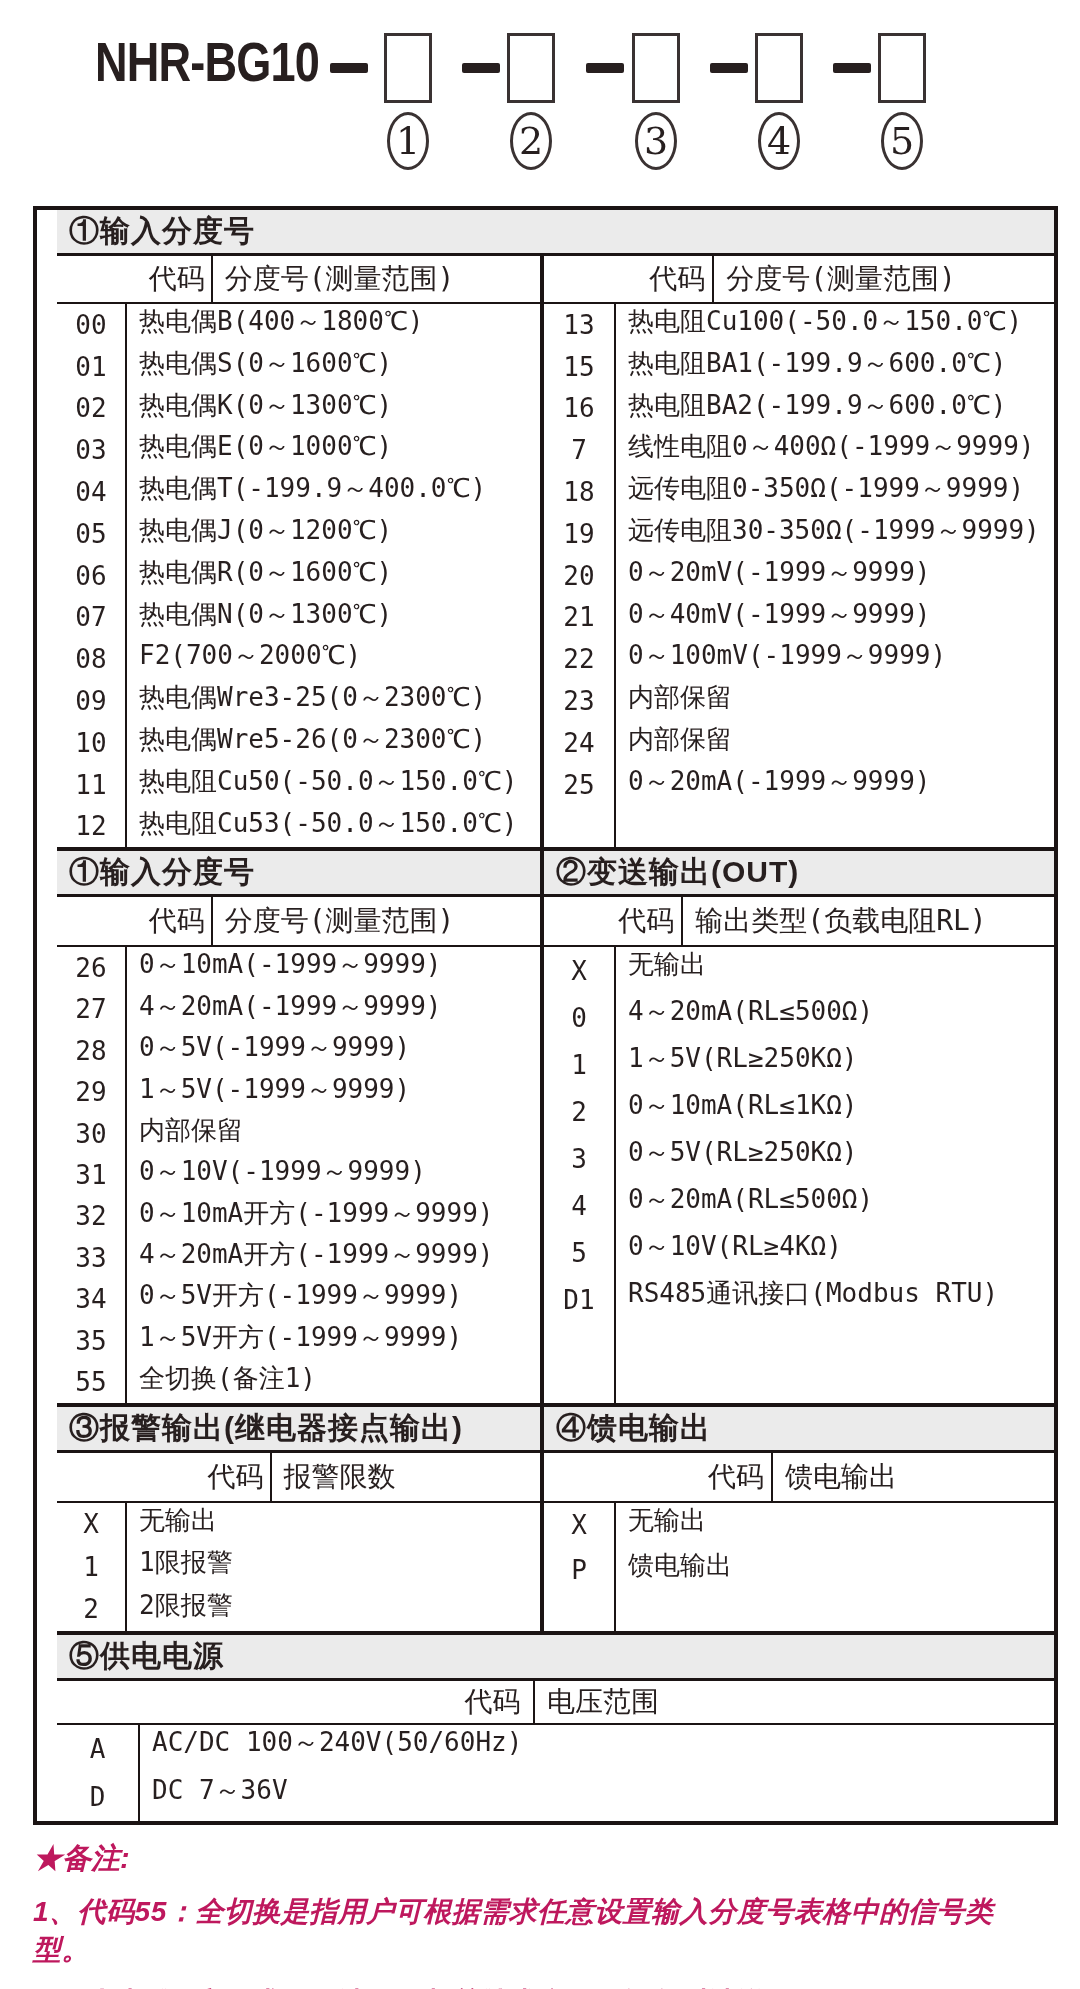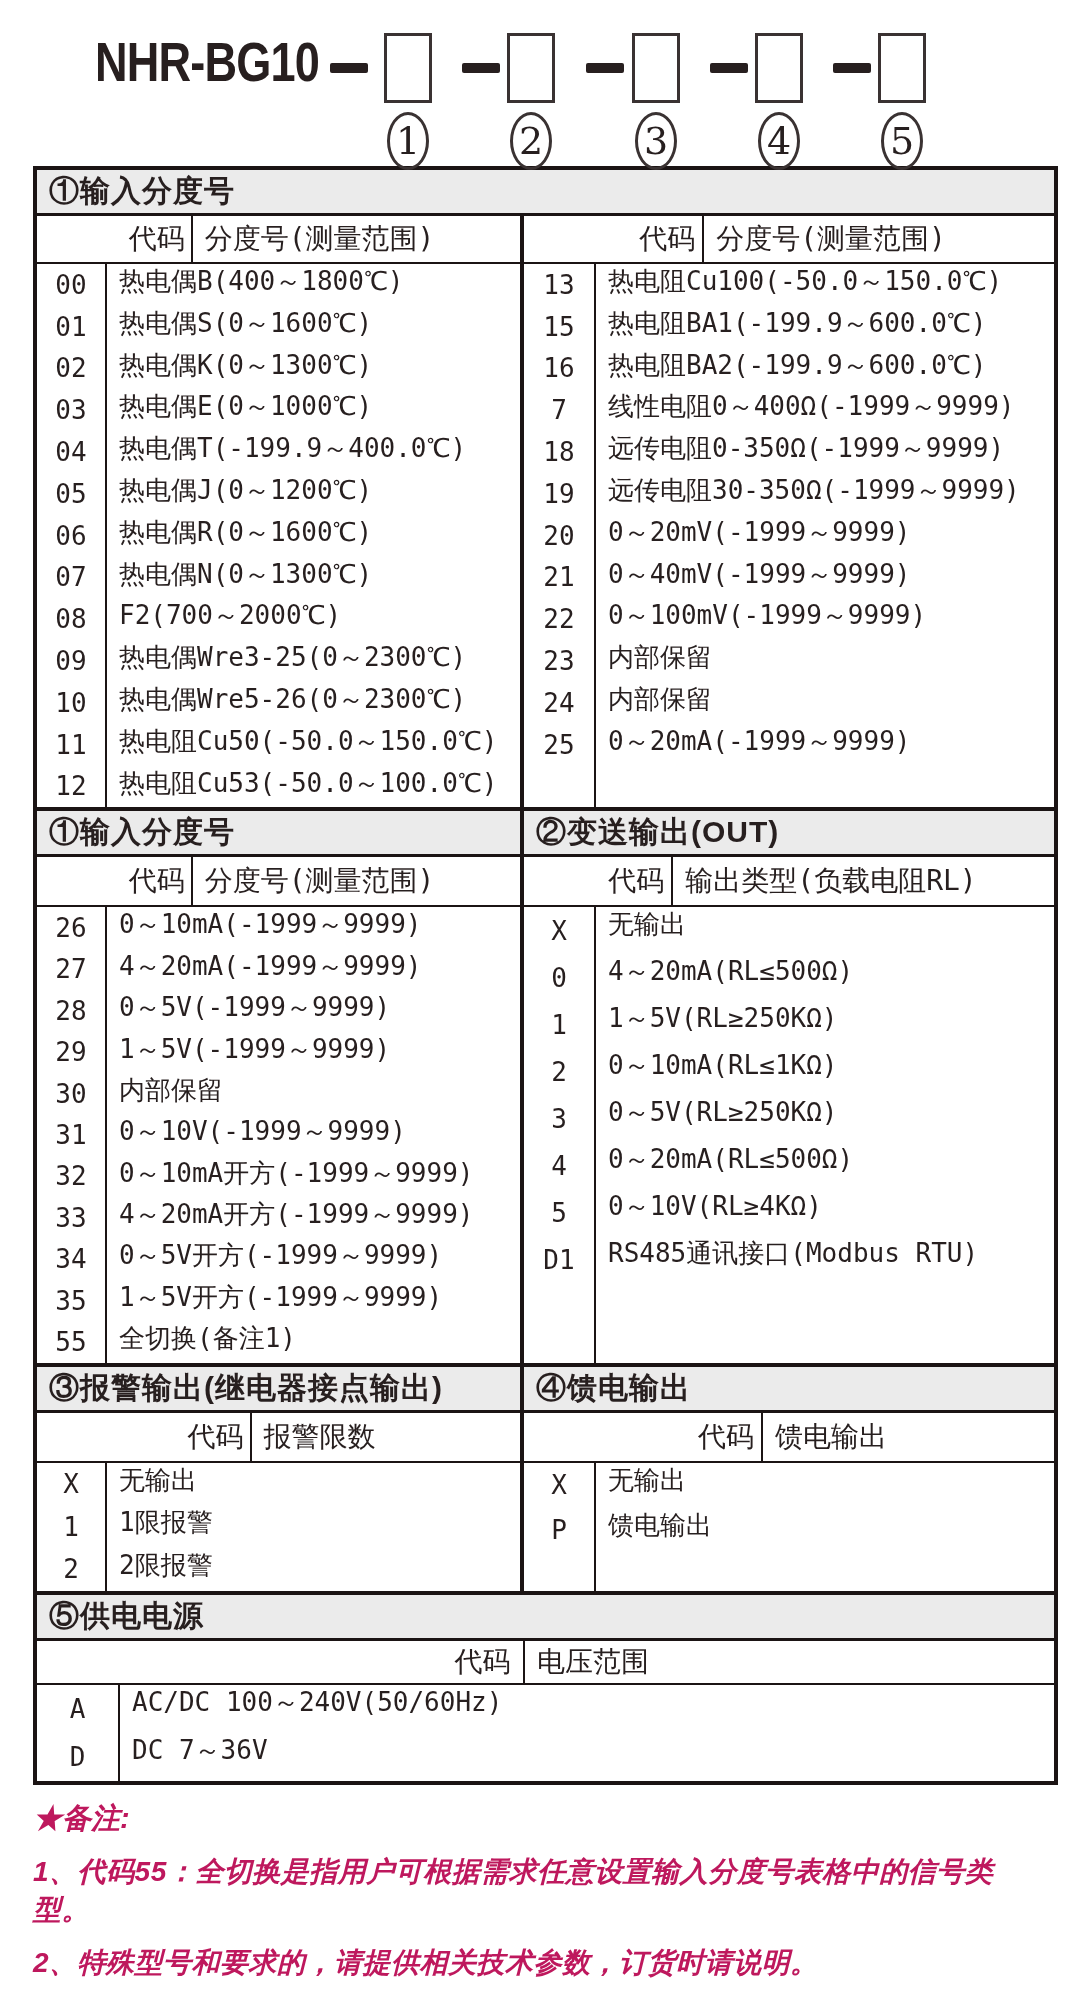--- a/index.html
+++ b/index.html
@@ -20,7 +20,7 @@
   }
 
   
-  .model-area{position:relative;height:166px;padding-left:44px;}
+  .model-area{position:relative;height:206px;padding-left:44px;}
   .model-title{
     position:absolute;left:95px;top:30px;
     font-size:55px;font-weight:bold;letter-spacing:-1px;

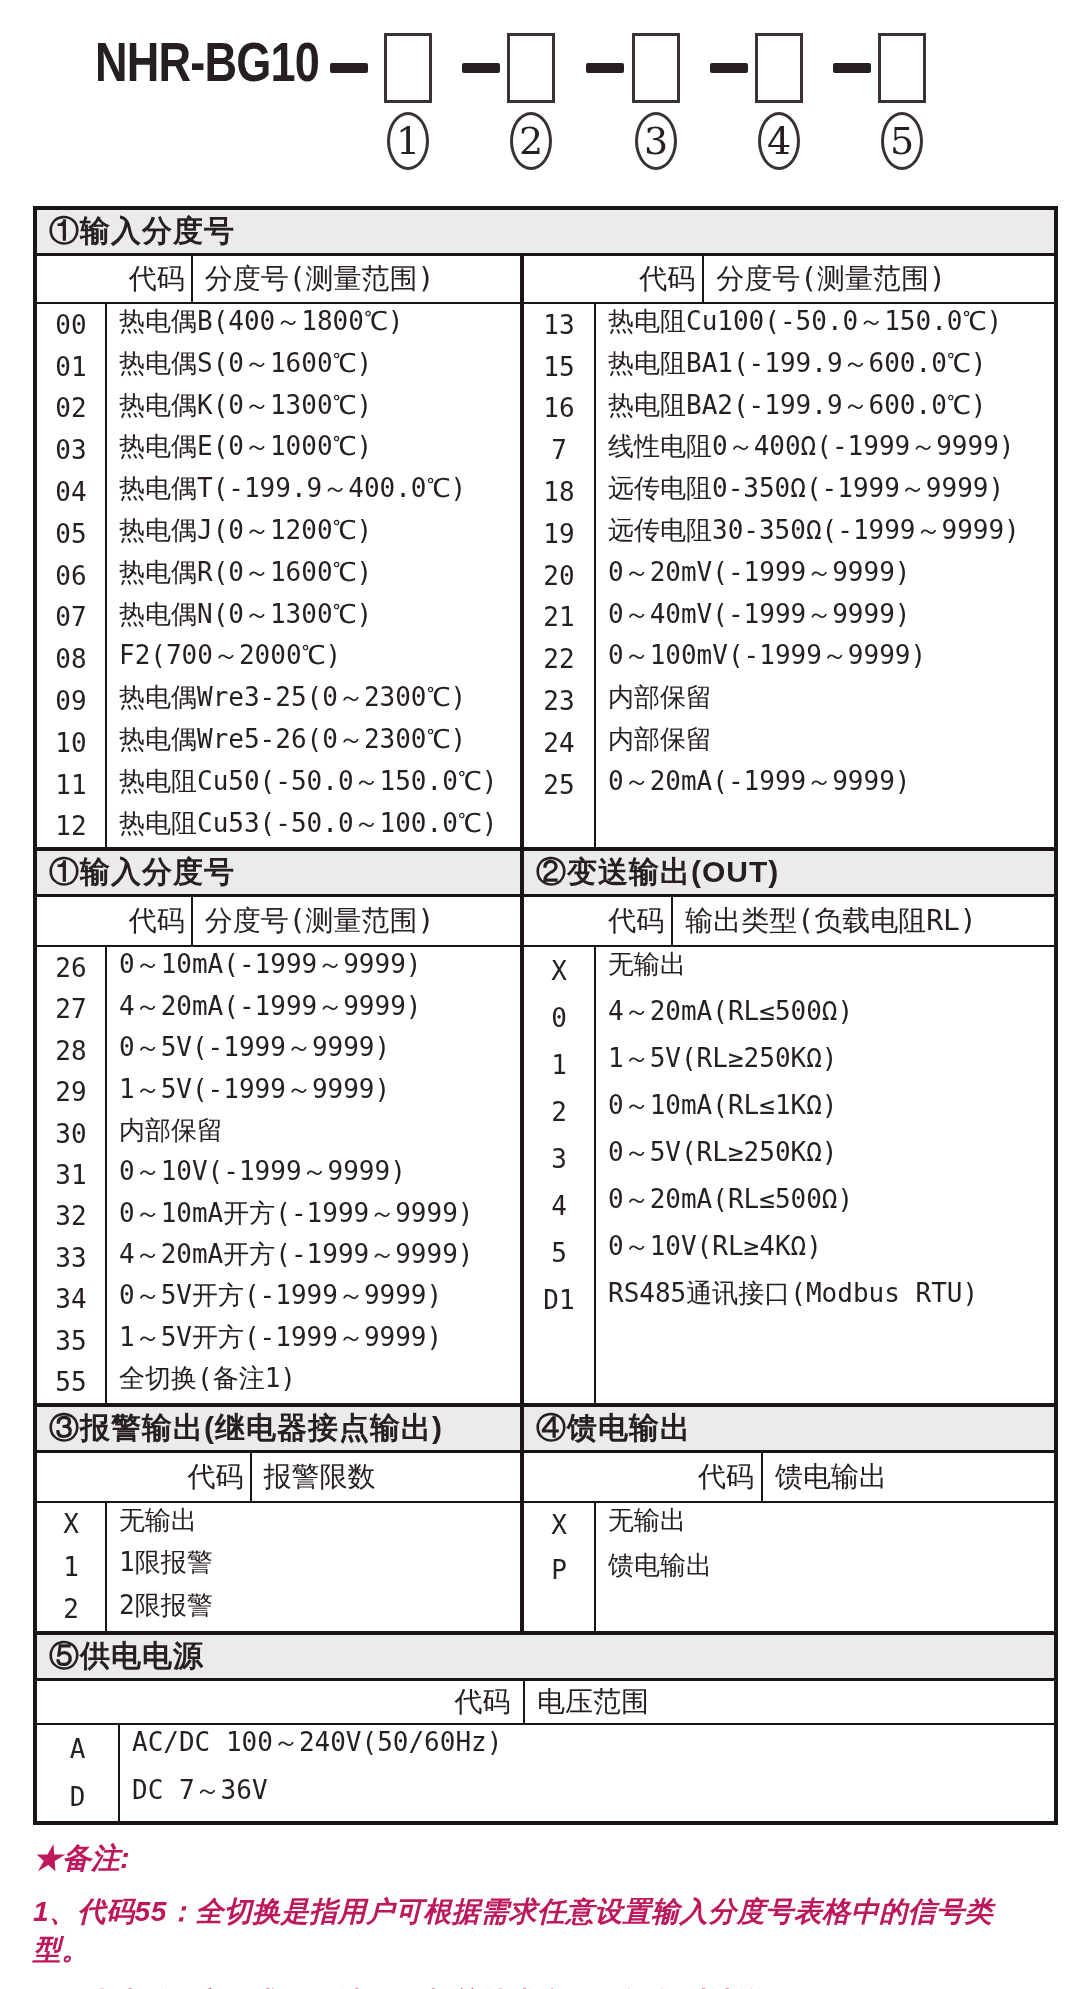--- a/index.html
+++ b/index.html
@@ -53,7 +53,7 @@
     background:#fff;
     font-family:"DejaVu Sans Mono","Liberation Mono",monospace;
   }
-  .sec{border-top:4px solid var(--line);}
+  .sec{border-top:4px solid var(--line);margin-left:20px;}
   .sec.first{border-top:none;}
   .htitle{
     height:46px;background:var(--gray);

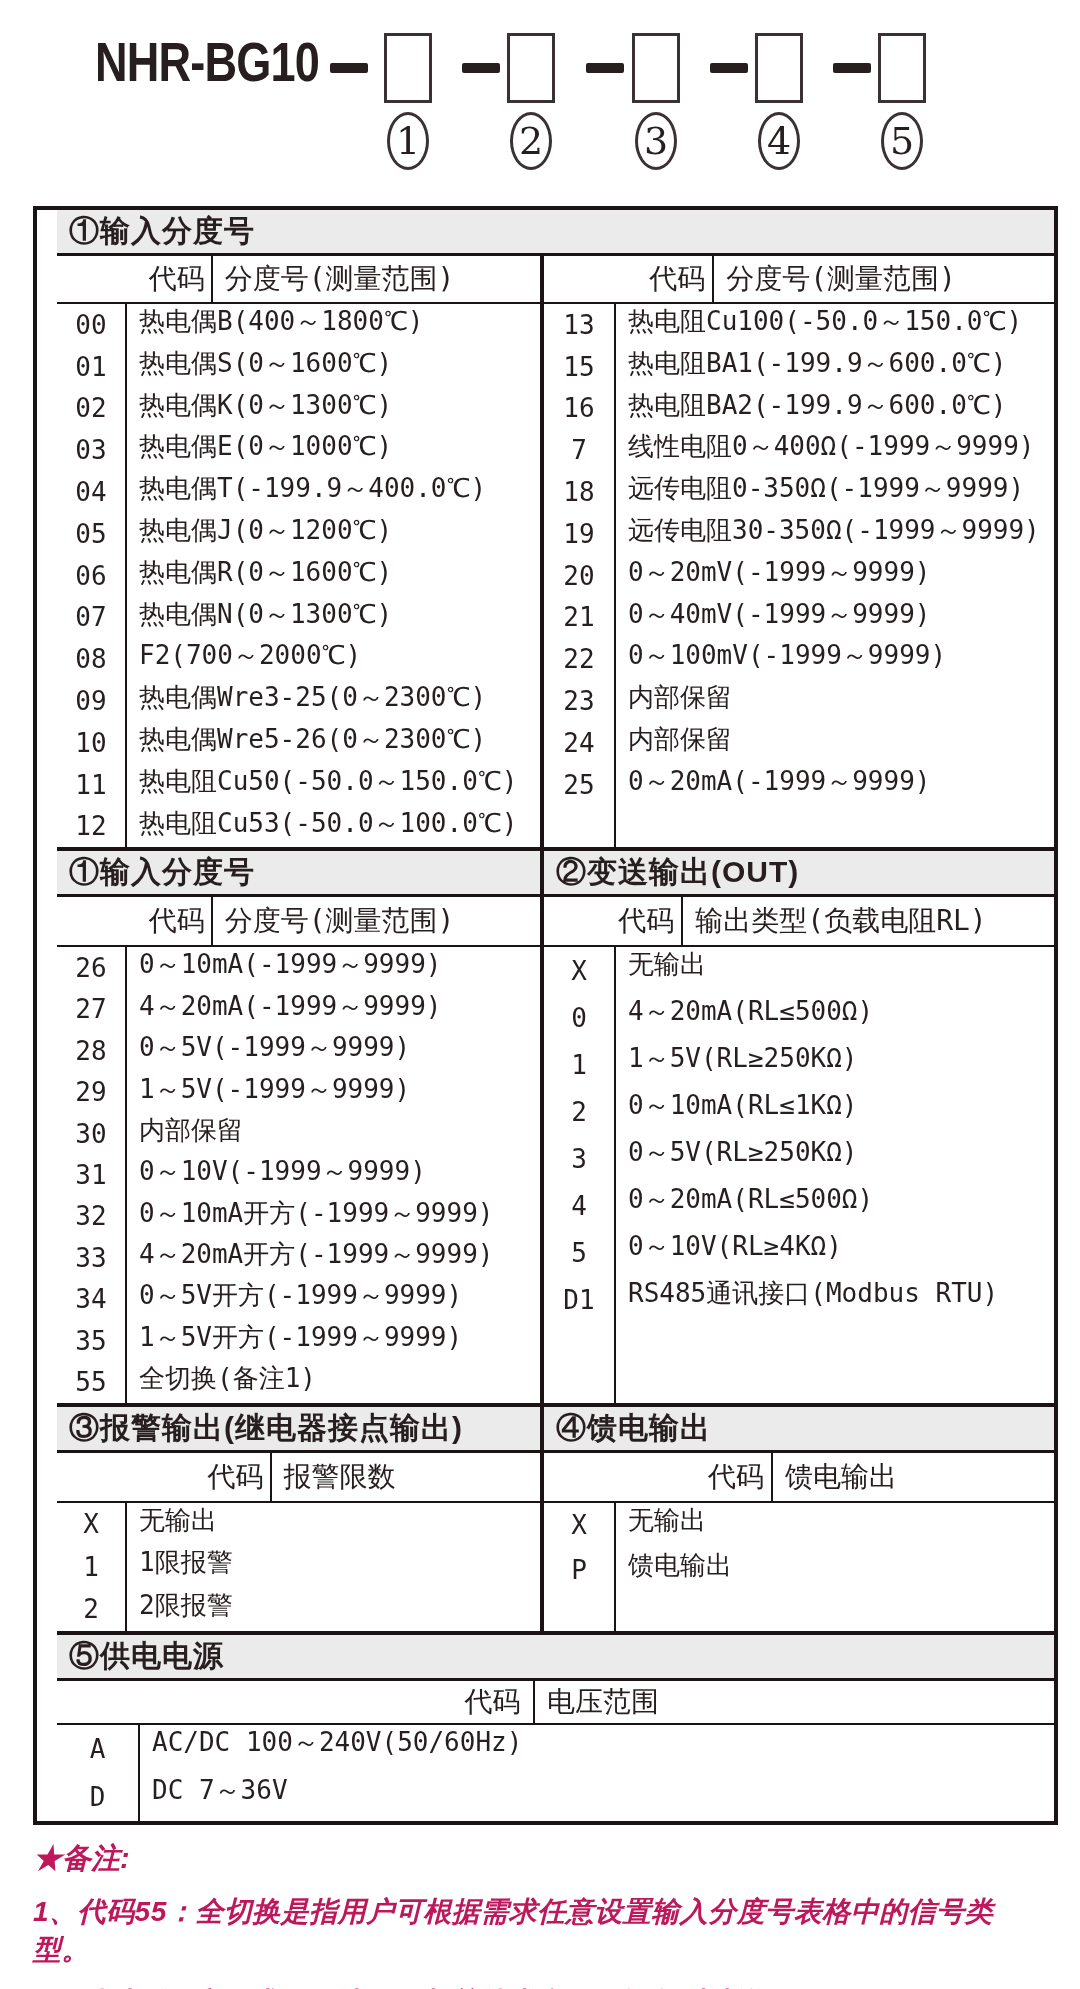--- a/index.html
+++ b/index.html
@@ -203,7 +203,7 @@
             </div>
             <div class="t-row">
               <span class="t-code">12</span>
-              <span class="t-desc">热电阻Cu53(-50.0～100.0℃)</span>
+              <span class="t-desc">热电阻Cu53(-50.0～150.0℃)</span>
             </div>
             <div class="t-row fill">
               <span class="t-code"></span>

